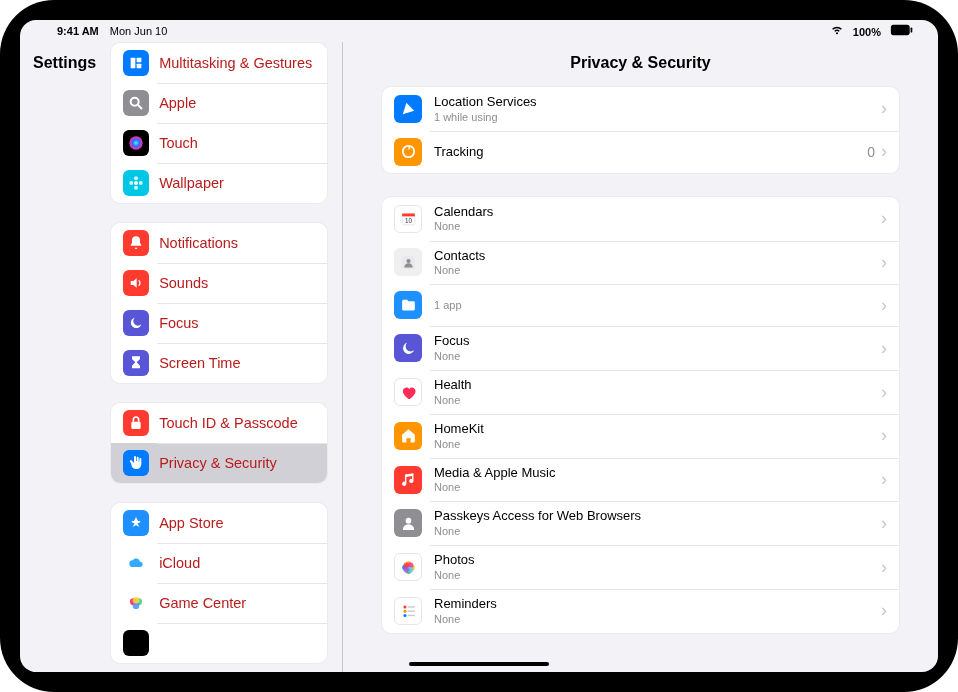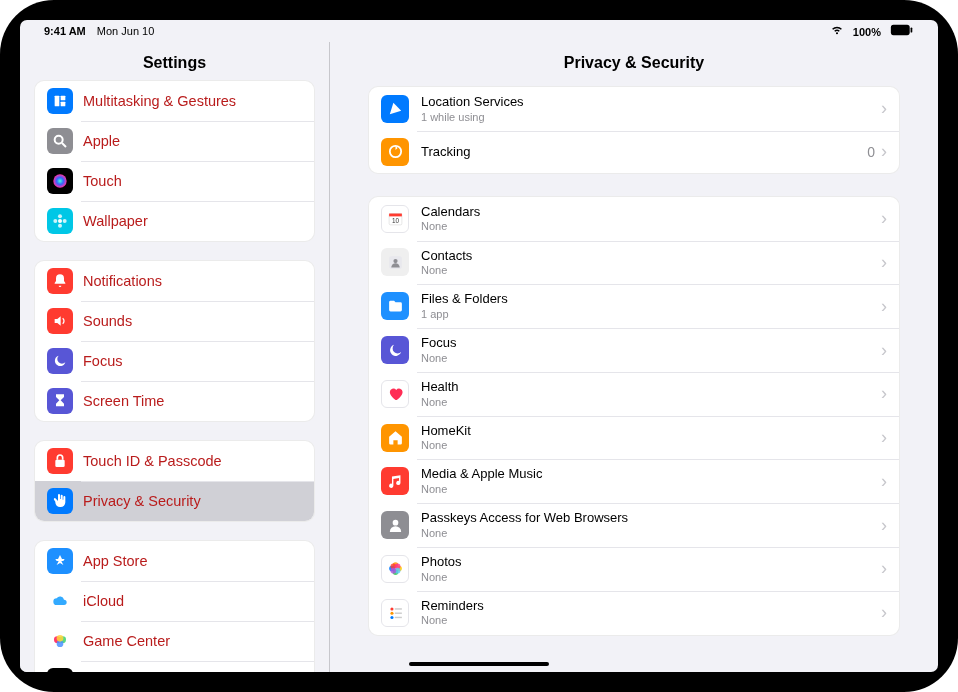--- a/index.html
+++ b/index.html
@@ -6,7 +6,7 @@
   body { width:958px; height:692px; background:#fff; display:flex; align-items:center; justify-content:center; }
   .device { width:958px; height:692px; background:#000; border-radius:54px; padding:10px; }
   .inner { width:100%; height:100%; background:#000; border-radius:46px; padding:10px; }
-  .screen { width:100%; height:100%; background:#f2f2f7; border-radius:7px; overflow:hidden; position:relative; display:flex; flex-direction:column; }
+  .screen { width:100%; height:100%; background:#f2f2f7; border-radius:16px; overflow:hidden; position:relative; display:flex; flex-direction:column;padding-left:13px; }
   .statusbar { height:22px; display:flex; align-items:center; justify-content:space-between; padding:0 24px; font-size:11px; font-weight:600; color:#000; }
   .statusbar .left span{ margin-right:8px; }
   .statusbar .right span{ margin-left:6px; display:inline-flex; align-items:center;}

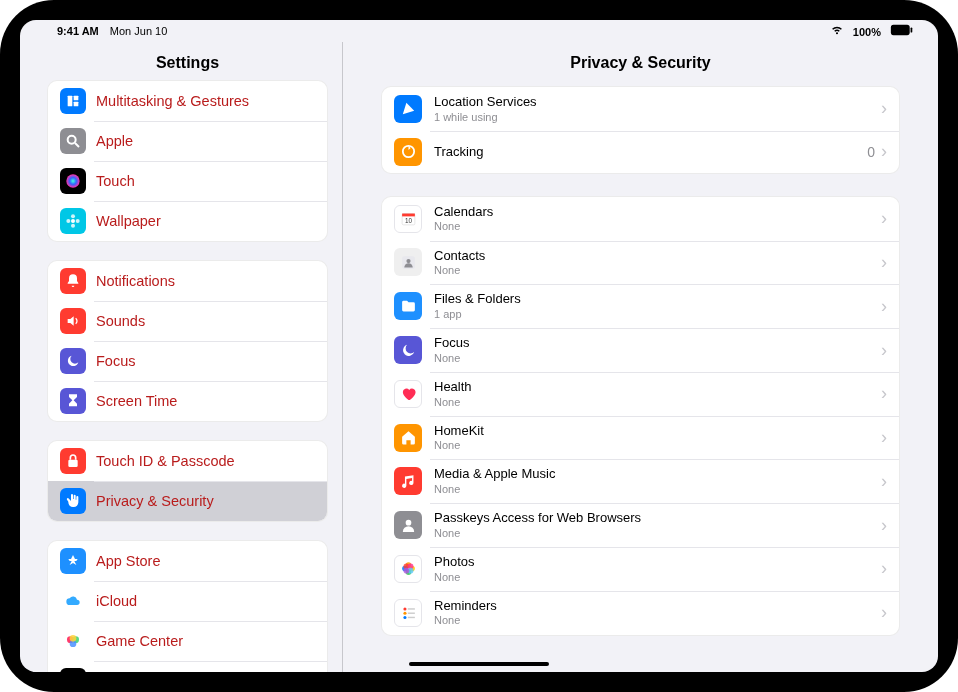--- a/index.html
+++ b/index.html
@@ -12,7 +12,7 @@
   .statusbar .right span{ margin-left:6px; display:inline-flex; align-items:center;}
   .wifi svg, .battery svg { display:block;}
   .body { flex:1; display:flex; overflow:hidden;}
-  .sidebar { width:310px; background:#f2f2f7; display:flex; flex-direction:column; border-right:1px solid #c7c7cc;}
+  .sidebar { width:310px; background:#f2f2f7; display:flex; flex-direction:row; border-right:1px solid #c7c7cc;}
   .sidebar-header { text-align:center; font-size:16px; font-weight:600; padding:12px 0 8px; }
   .side-scroll { flex:1; overflow-y:auto; padding:0 14px; scrollbar-width:none;}
   .side-scroll::-webkit-scrollbar{display:none;}

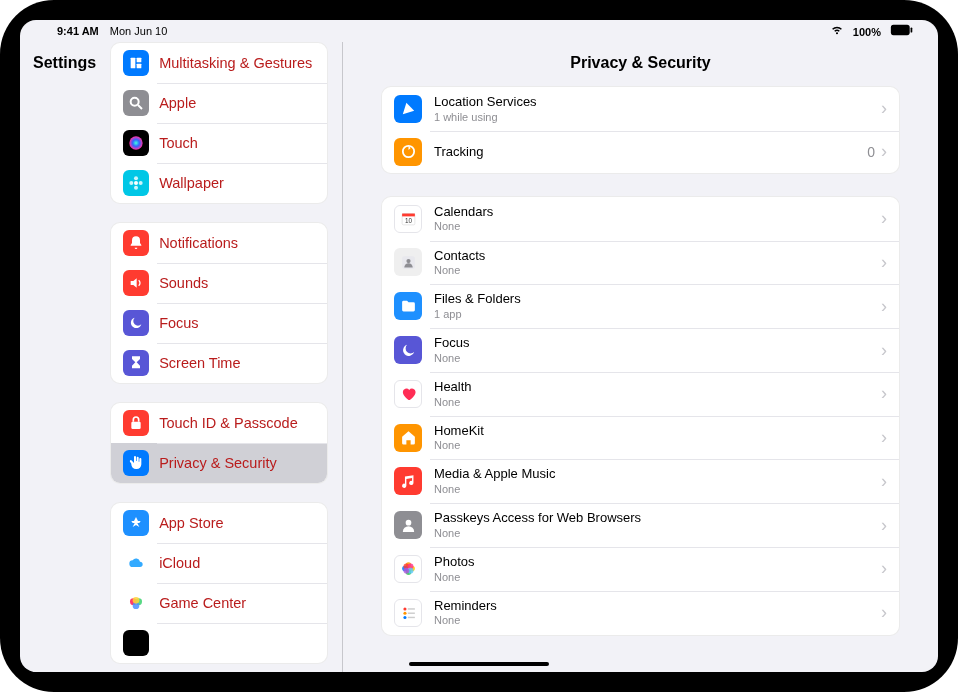--- a/index.html
+++ b/index.html
@@ -270,7 +270,6 @@
                     </svg>
                   </div>
                   <div class="mtexts">
-                    <div class="mtitle">Files &amp; Folders</div>
                     <div class="msub">1 app</div>
                   </div>
                   <div class="chev">›</div>

